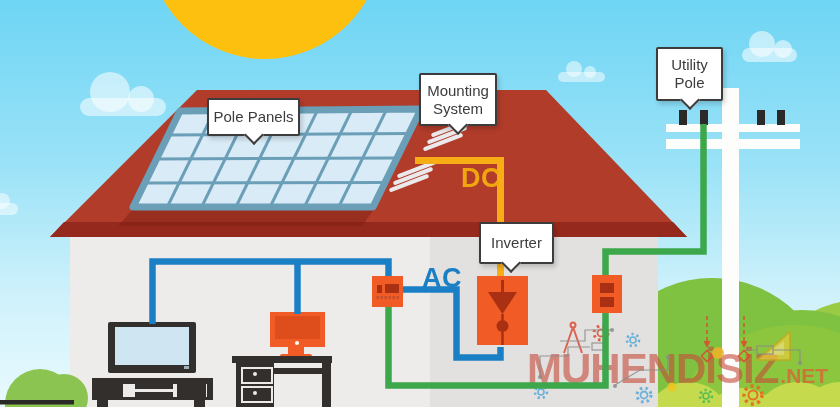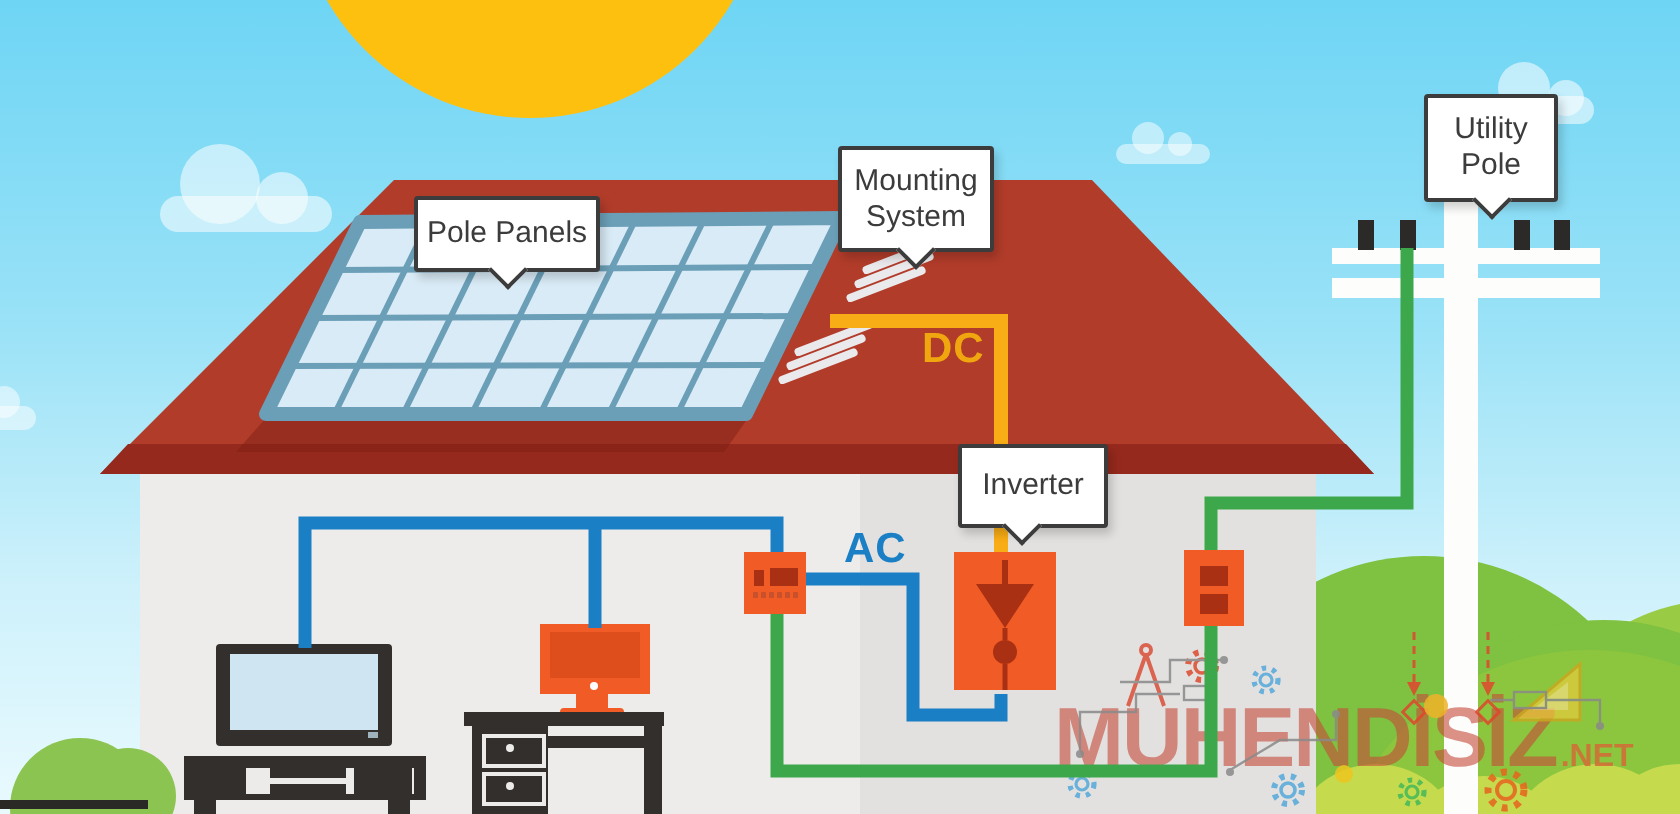--- a/index.html
+++ b/index.html
@@ -280,7 +280,7 @@
     <span>Mounting System</span>
     <div class="tip"></div>
   </div>
-  <div class="callout" style="left:712px;top:47px;width:63px;height:50px">
+  <div class="callout" style="left:656px;top:47px;width:63px;height:50px">
     <span>Utility Pole</span>
     <div class="tip"></div>
   </div>

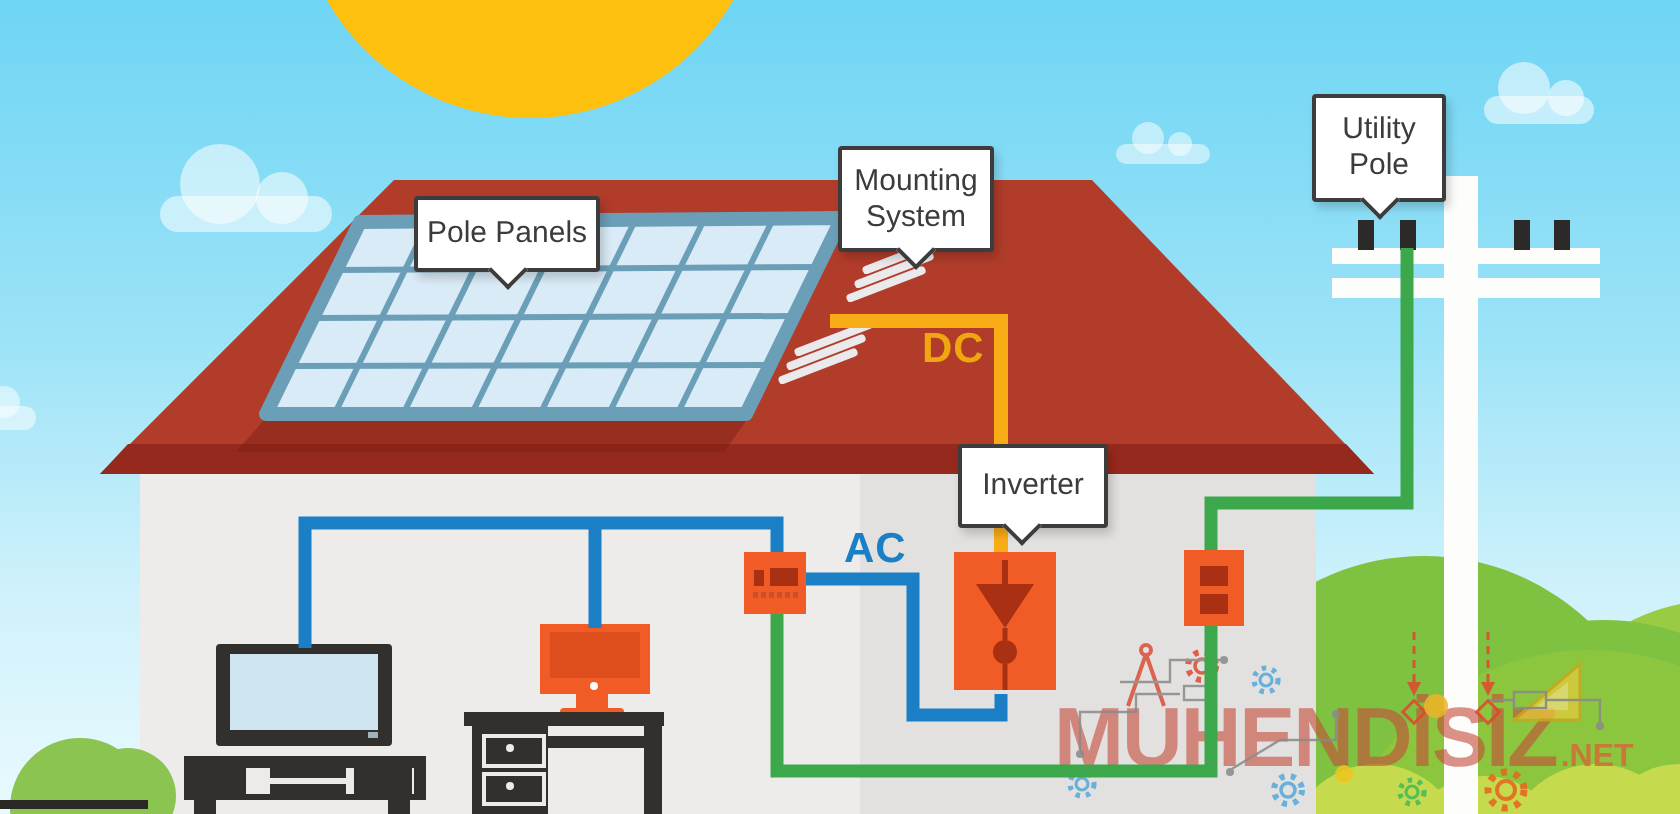--- a/index.html
+++ b/index.html
@@ -23,7 +23,7 @@
     transform:translateX(-50%) rotate(45deg);
   }
   
-  .wire-label{position:absolute;font-weight:bold;font-size:21px;z-index:35;letter-spacing:.5px;}
+  .wire-label{position:absolute;font-weight:bold;font-size:27px;z-index:35;letter-spacing:.5px;}
   
   .pole-mast{left:722px;top:88px;width:17px;height:319px;background:#FDFDFC;}
   .crossarm{left:666px;background:#FDFDFC;}

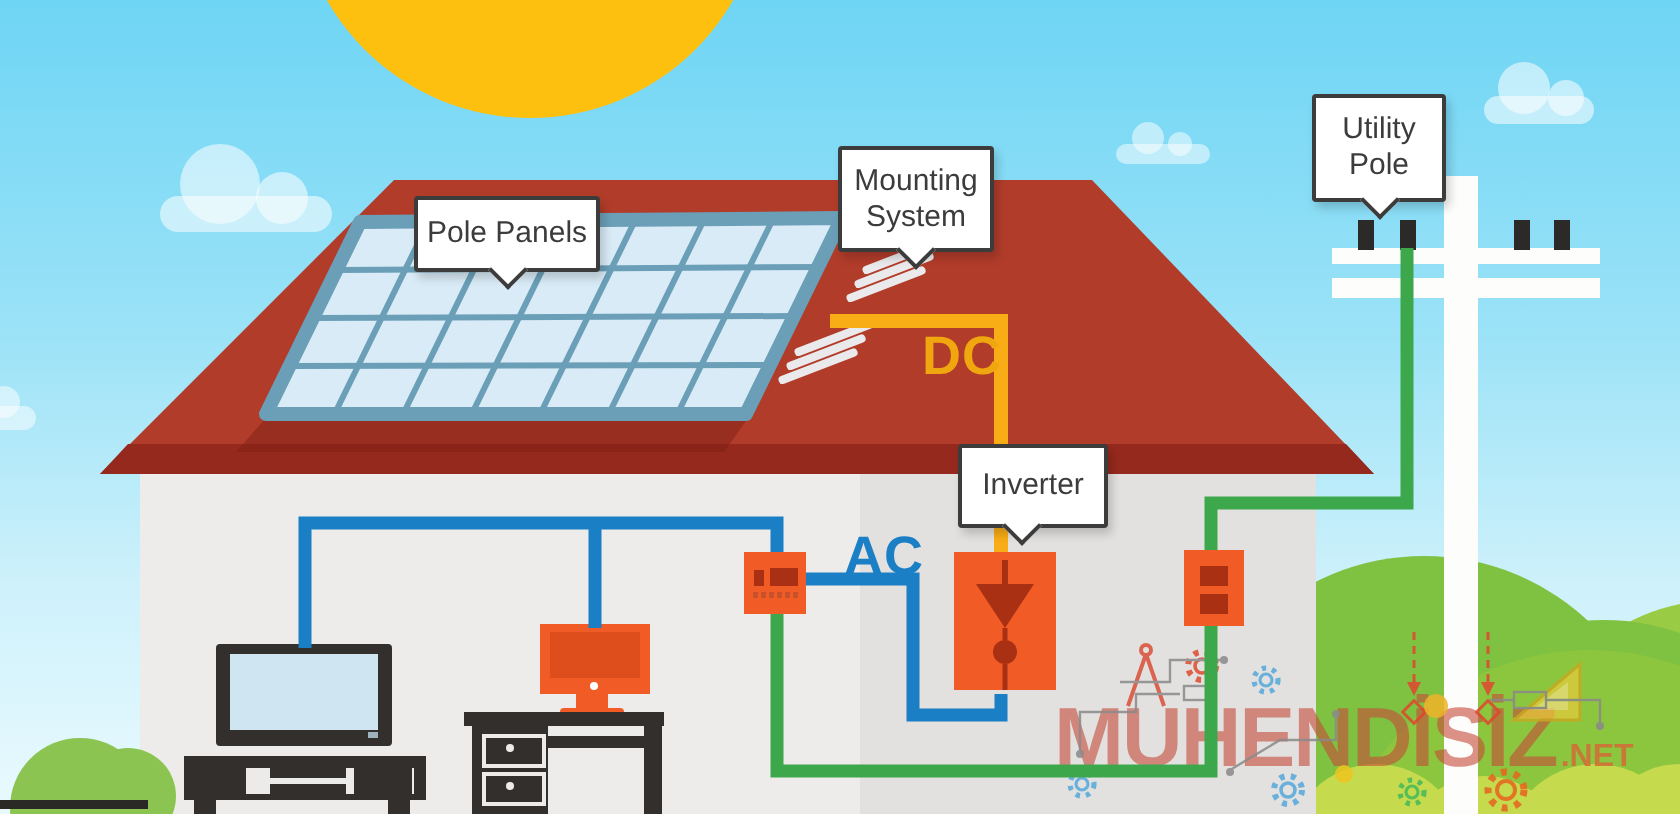--- a/index.html
+++ b/index.html
@@ -40,7 +40,7 @@
     font-weight:bold;
   }
   .watermark .brand{font-size:42px;letter-spacing:-1px;color:rgba(198,74,56,.60);}
-  .watermark .tld{font-size:16px;color:rgba(212,106,54,.85);margin-left:2px;}
+  .watermark .tld{font-size:21px;color:rgba(212,106,54,.85);margin-left:2px;}
   .z10{z-index:10}.z15{z-index:15}.z20{z-index:20}.z25{z-index:25}.z30{z-index:30}
 </style>
 </head>

